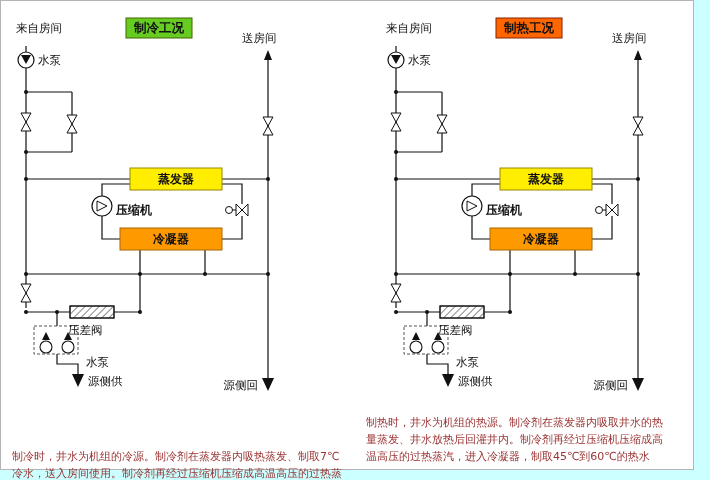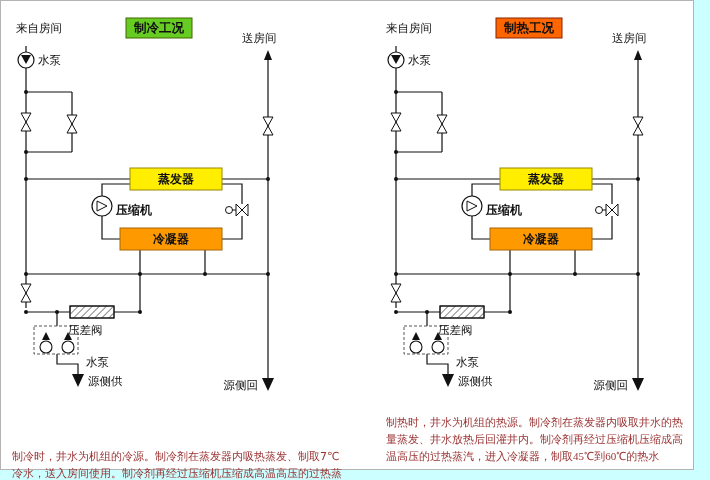--- a/index.html
+++ b/index.html
@@ -22,7 +22,7 @@
     color:#993333;letter-spacing:0;
   }
   #caption-0{left:12px;width:336px;margin-top:34px;}
-  #caption-1{left:386px;width:306px;font-family:Liberation Serif, serif;}
+  #caption-1{left:366px;width:306px;}
 </style>
 </head>
 <body>

